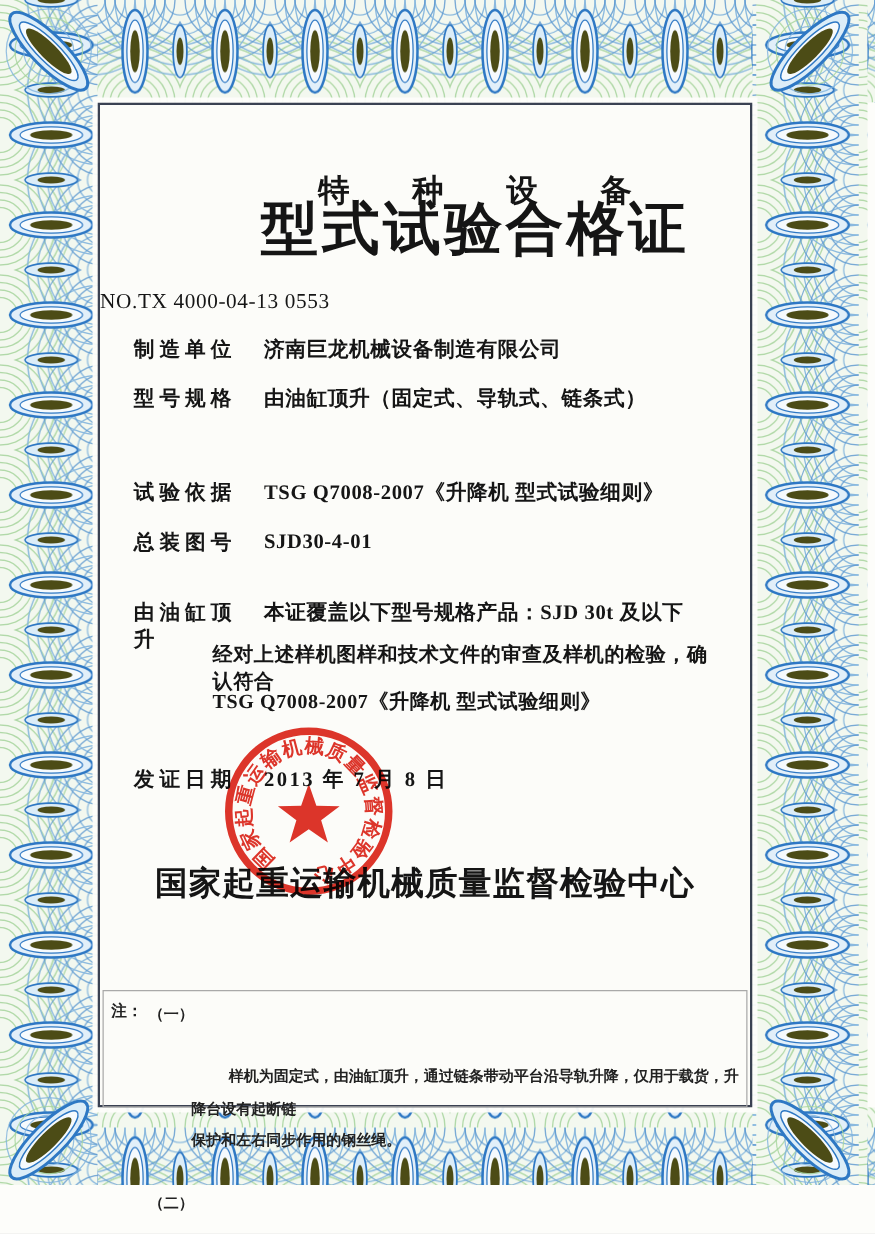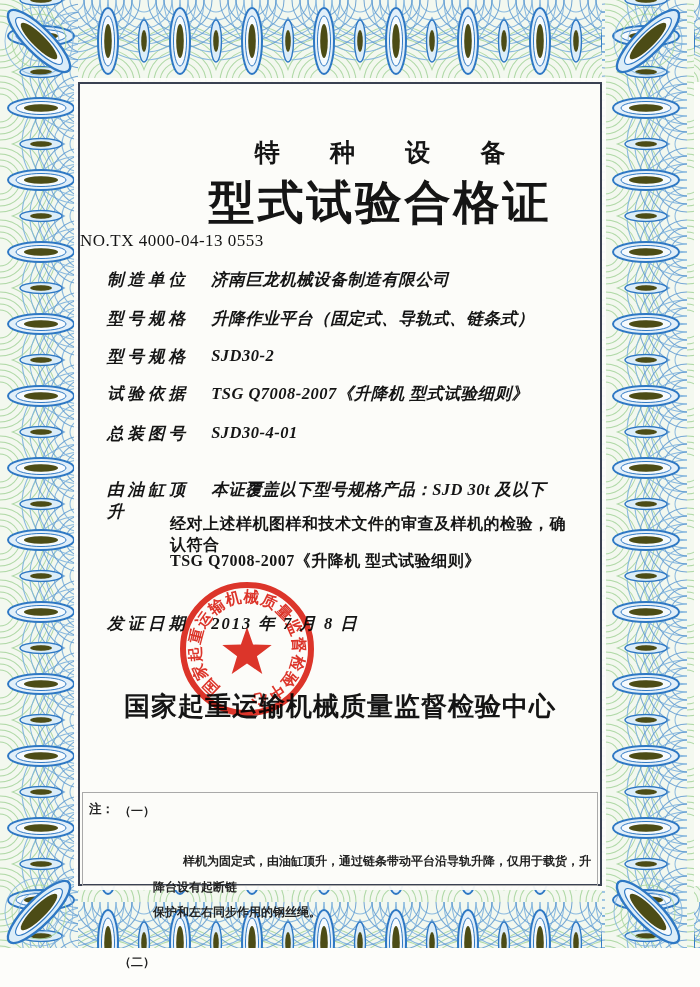--- a/index.html
+++ b/index.html
@@ -23,7 +23,7 @@
   .title1{position:absolute;left:80px;right:0;top:52px;text-align:center;
     font-size:25px;font-weight:bold;letter-spacing:22px;text-indent:22px;}
   .title2{position:absolute;left:80px;right:0;top:68px;text-align:center;
-    font-size:46px;font-weight:bold;letter-spacing:3px;margin-top:20px;}
+    font-size:46px;font-weight:bold;letter-spacing:3px;}
   .certno{position:absolute;left:0;right:0;top:147px;text-align:left;
     font-size:17px;font-weight:normal;letter-spacing:.5px;}
   .row{position:absolute;left:27px;right:10px;font-size:16.5px;font-weight:bold;font-style:italic;}

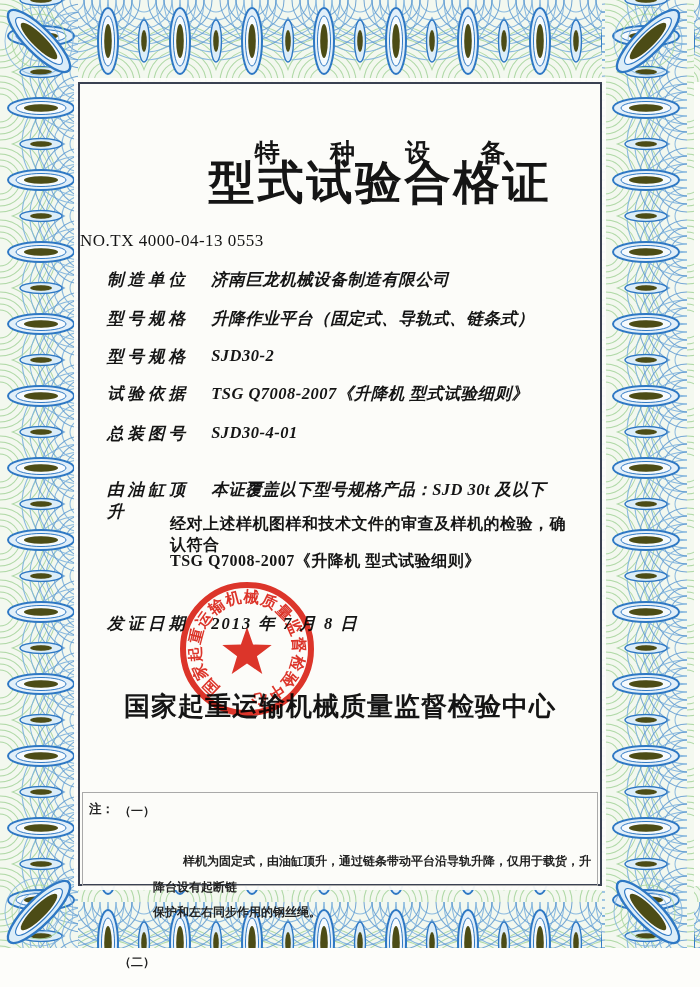--- a/index.html
+++ b/index.html
@@ -26,7 +26,7 @@
     font-size:46px;font-weight:bold;letter-spacing:3px;}
   .certno{position:absolute;left:0;right:0;top:147px;text-align:left;
     font-size:17px;font-weight:normal;letter-spacing:.5px;}
-  .row{position:absolute;left:27px;right:10px;font-size:16.5px;font-weight:bold;font-style:italic;}
+  .row{position:absolute;left:27px;right:10px;font-size:16.5px;font-weight:bold;}
   .row .lab{display:inline-block;width:100px;letter-spacing:4px;}
   .row .val{display:inline-block;vertical-align:top;letter-spacing:.5px;}
   .cont-line{position:absolute;left:90px;right:25px;font-size:16px;font-weight:bold;letter-spacing:.5px;}

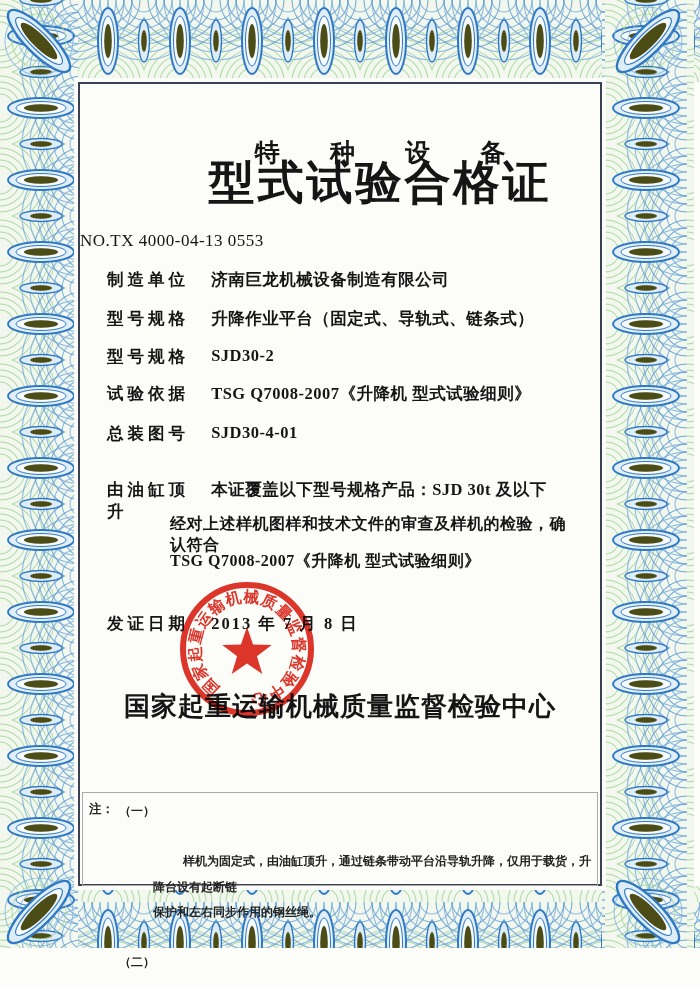--- a/index.html
+++ b/index.html
@@ -135,7 +135,7 @@
     </div>
     <div class="row" style="top:224px">
       <span class="lab">型号规格</span>
-      <span class="val">升降作业平台（固定式、导轨式、链条式）</span>
+      <span class="val">由油缸顶升（固定式、导轨式、链条式）</span>
     </div>
     <div class="row" style="top:262px">
       <span class="lab">型号规格</span>

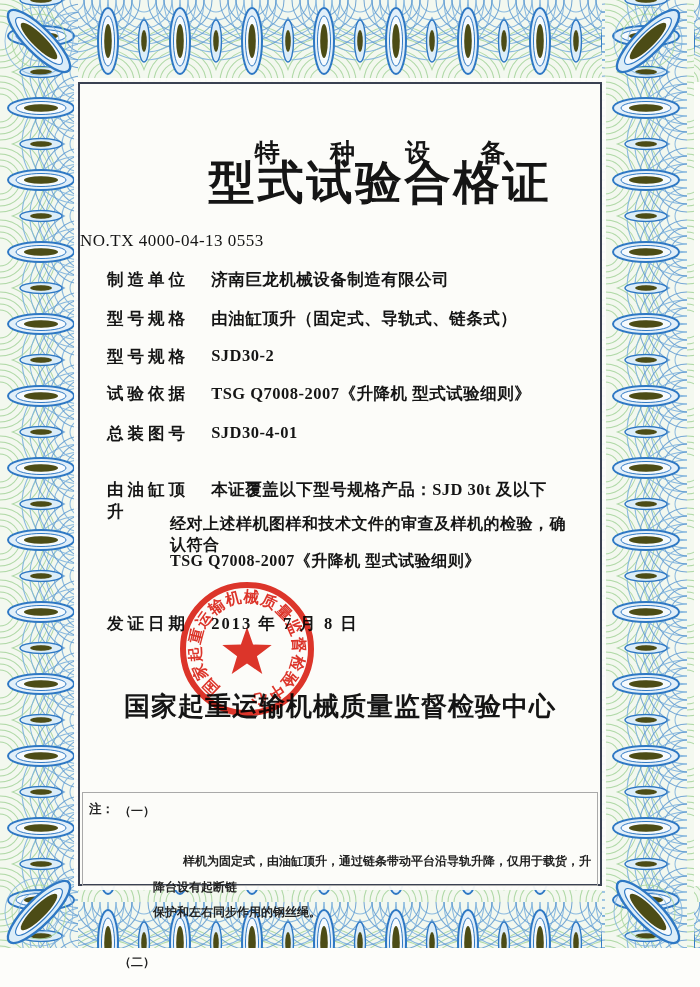--- a/index.html
+++ b/index.html
@@ -137,10 +137,6 @@
       <span class="lab">型号规格</span>
       <span class="val">由油缸顶升（固定式、导轨式、链条式）</span>
     </div>
-    <div class="row" style="top:262px">
-      <span class="lab">型号规格</span>
-      <span class="val">SJD30-2</span>
-    </div>
     <div class="row" style="top:299px">
       <span class="lab">试验依据</span>
       <span class="val">TSG Q7008-2007《升降机 型式试验细则》</span>

